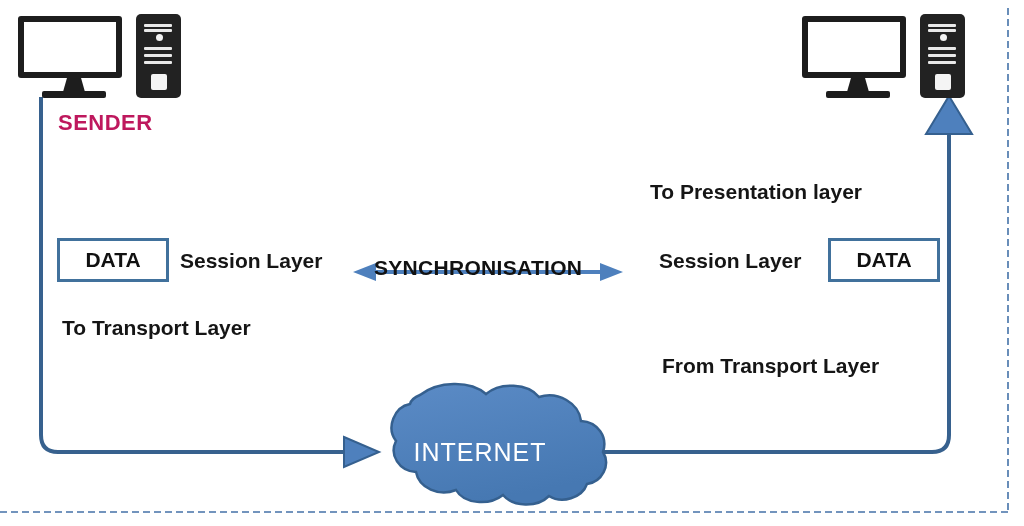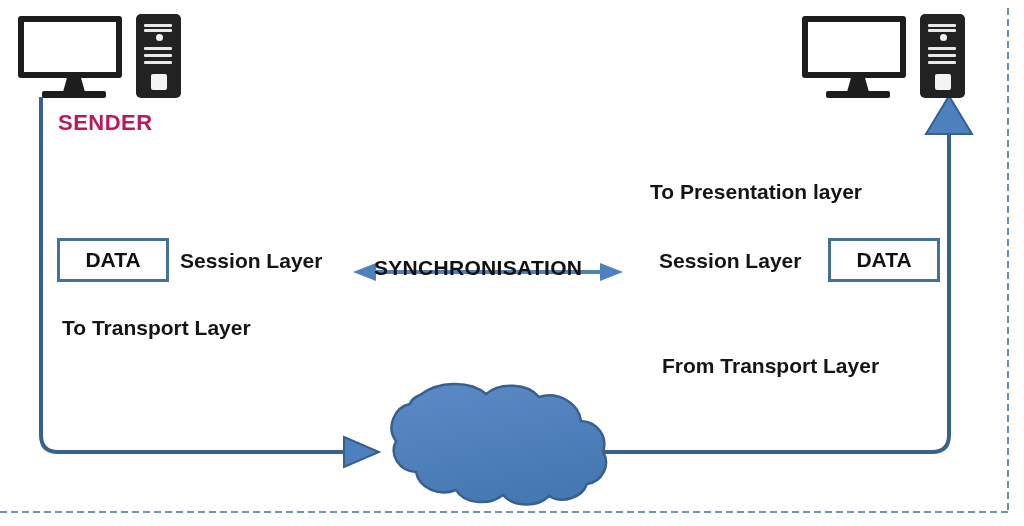--- a/index.html
+++ b/index.html
@@ -224,6 +224,9 @@
 
   <div class="sync-label" style="left:374px; top:256px;">SYNCHRONISATION</div>
 
+  <div class="cloud-wrap">
+    <div class="cloud-text">INTERNET</div>
+  </div>
 
 </div>
 

